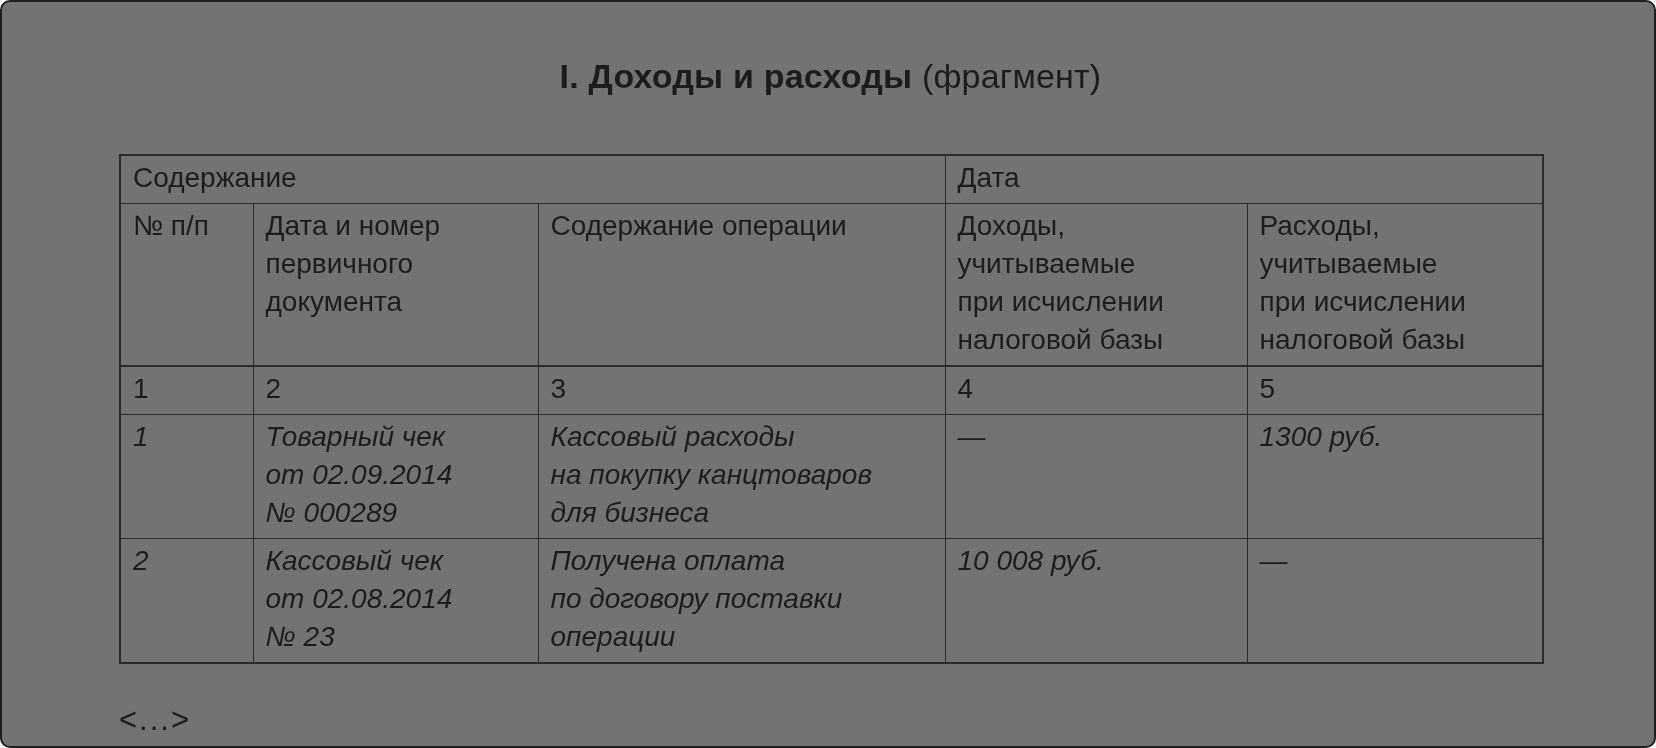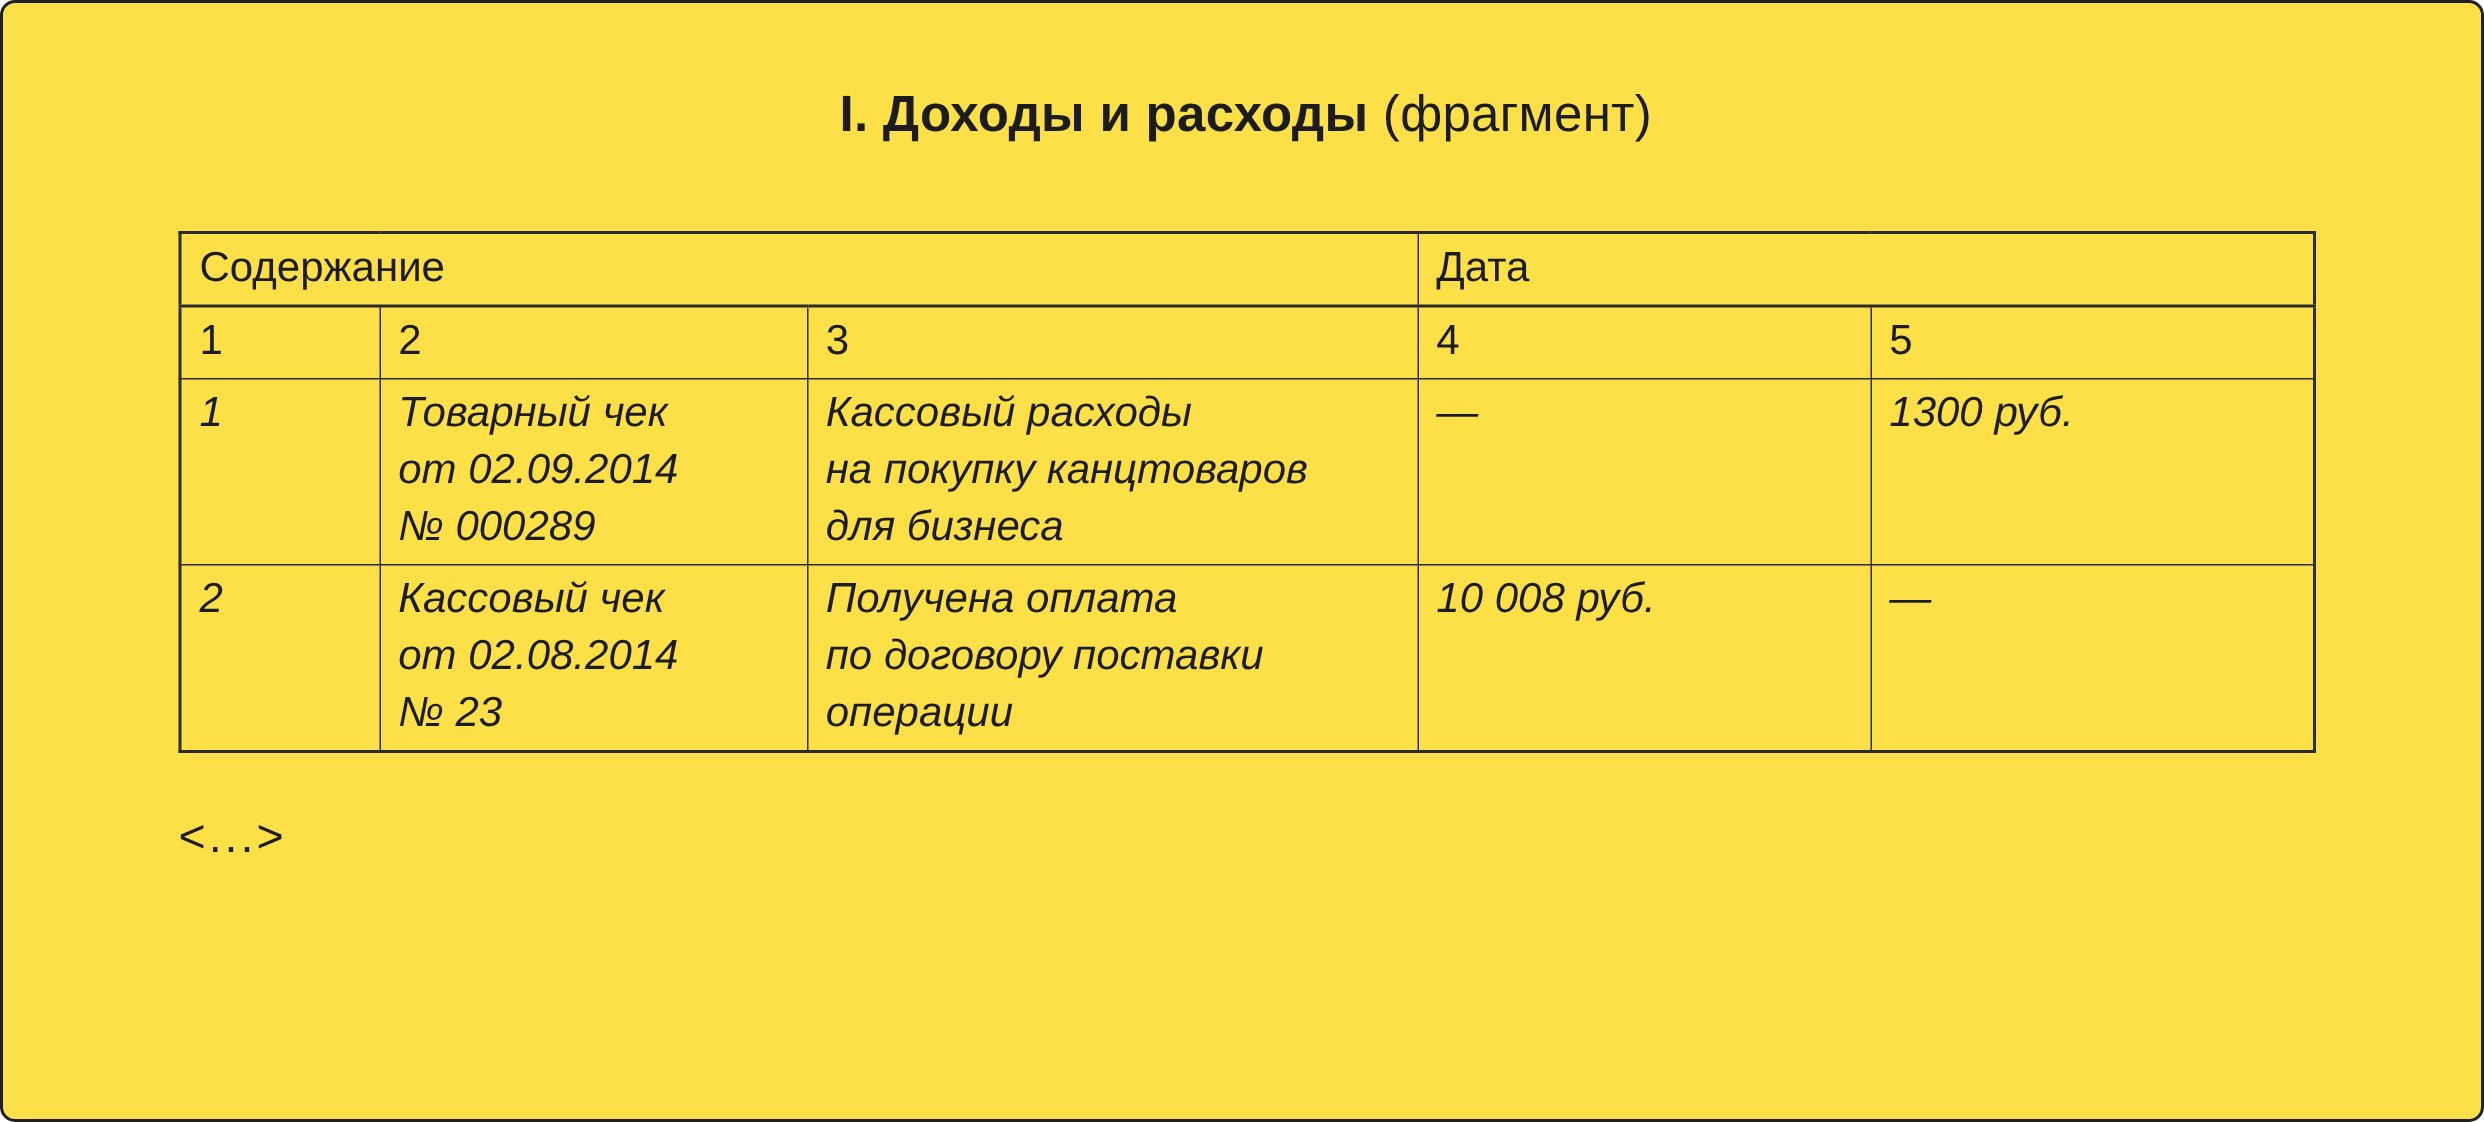--- a/index.html
+++ b/index.html
@@ -14,7 +14,7 @@
     width: 1656px;
     height: 748px;
     box-sizing: border-box;
-    background: #fde047;
+    background: #737373;
     border: 2px solid #1f1f1f;
     border-radius: 10px;
     overflow: hidden;

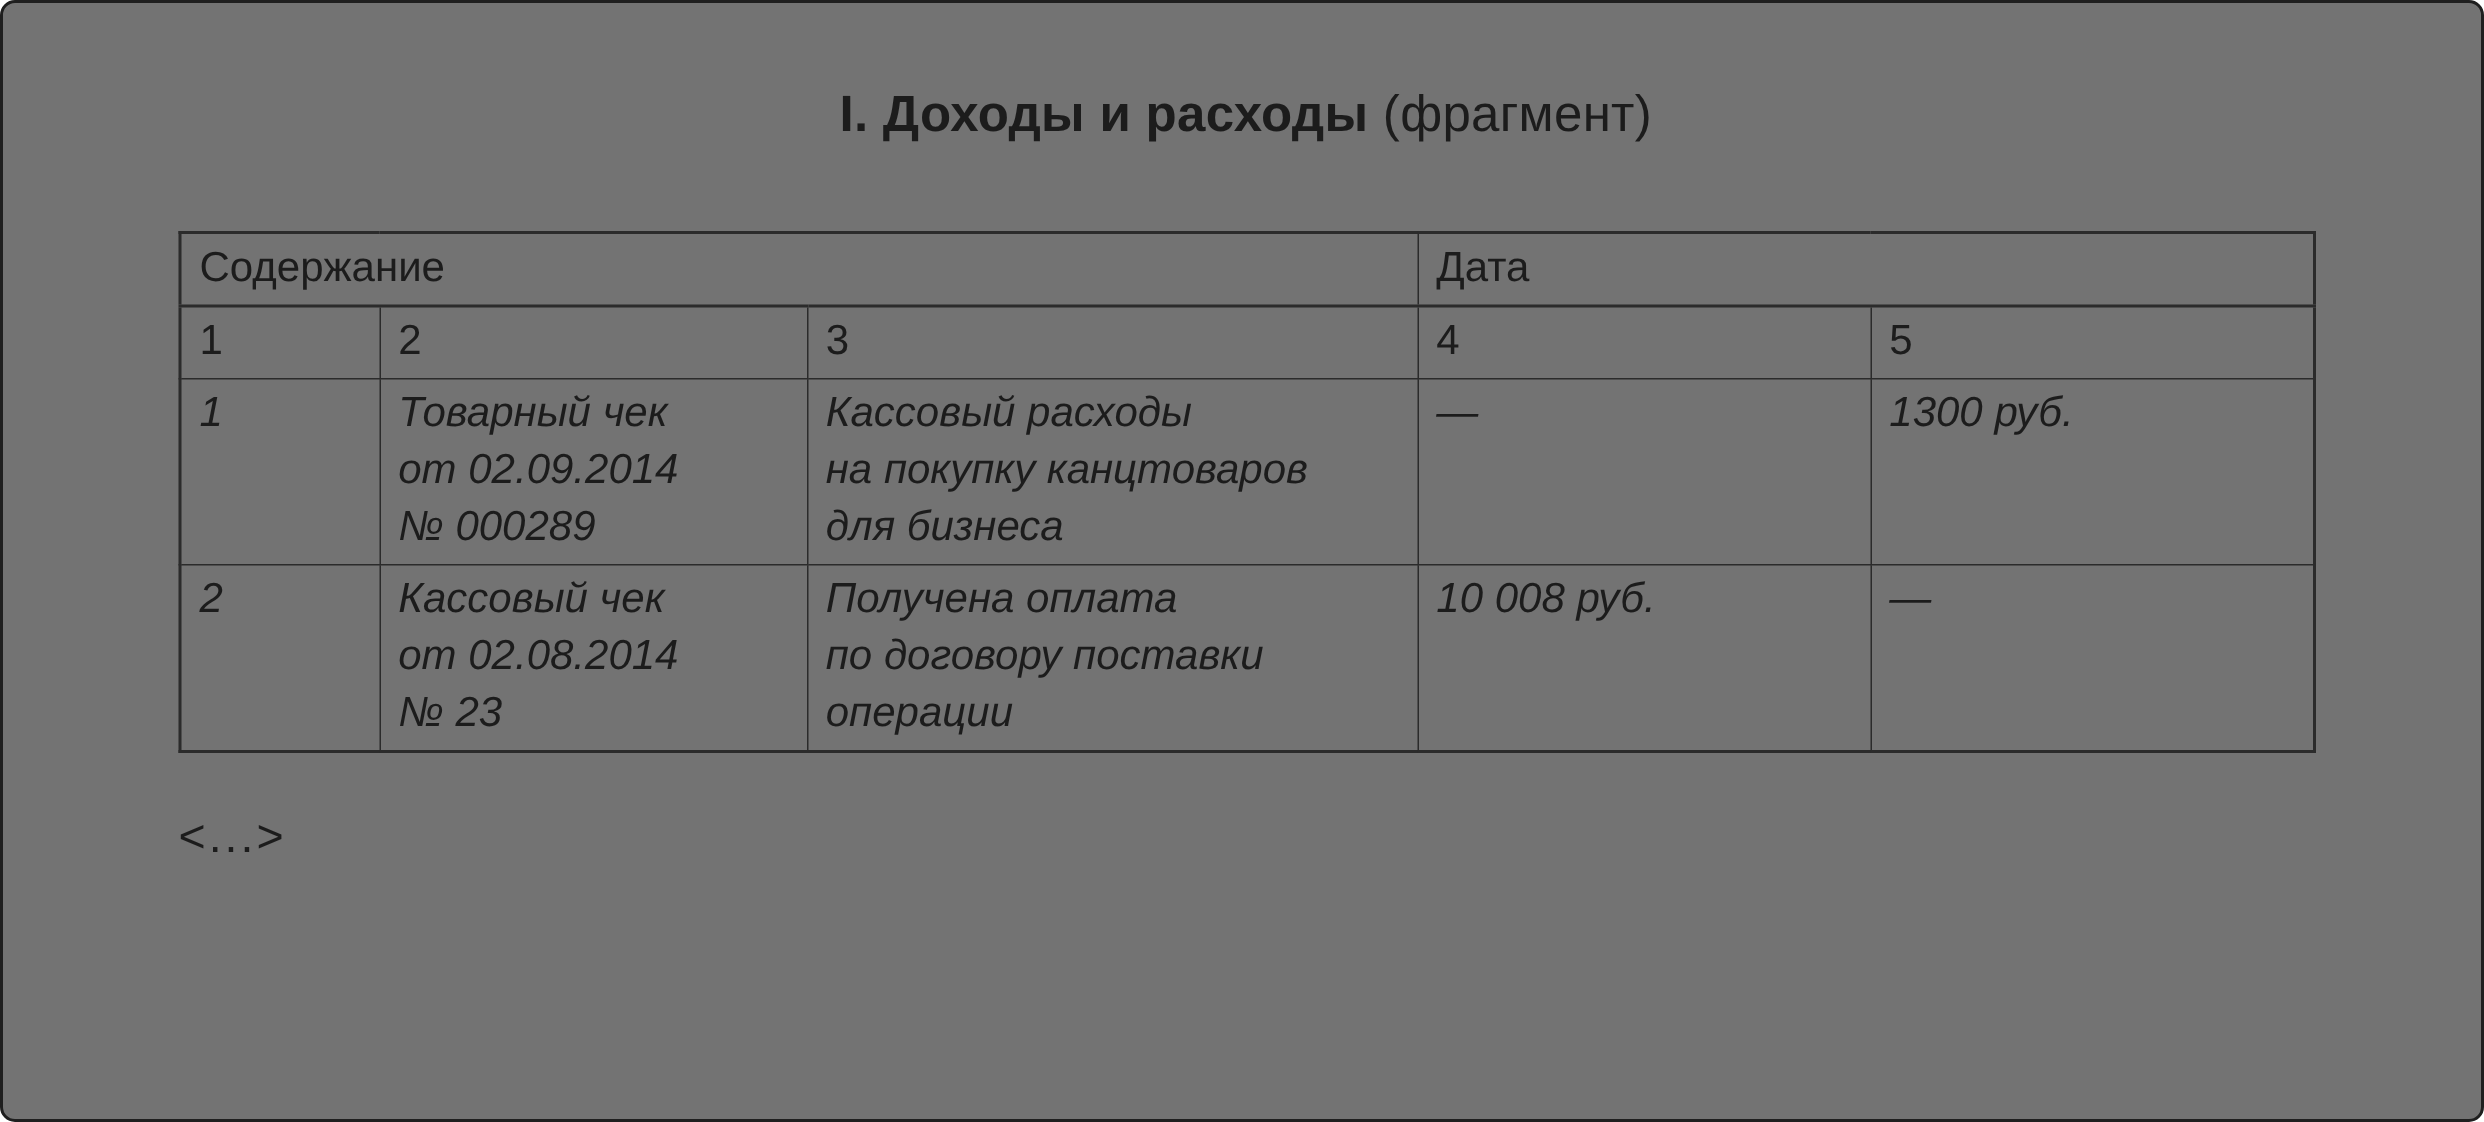--- a/index.html
+++ b/index.html
@@ -90,6 +90,21 @@
           <td colspan="3">Содержание</td>
           <td colspan="2">Дата</td>
         </tr>
+        <tr class="col-headers">
+          <td>№ п/п</td>
+          <td class="multiline">Дата и номер
+первичного
+документа</td>
+          <td>Содержание операции</td>
+          <td class="multiline">Доходы,
+учитываемые
+при исчислении
+налоговой базы</td>
+          <td class="multiline">Расходы,
+учитываемые
+при исчислении
+налоговой базы</td>
+        </tr>
         <tr class="col-numbers">
           <td>1</td>
           <td>2</td>

